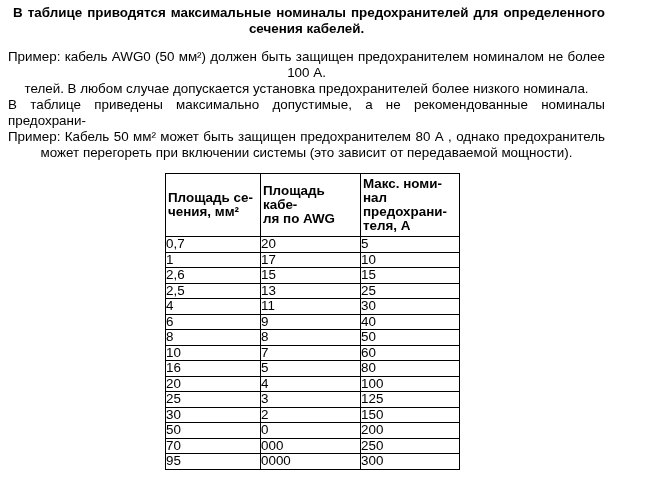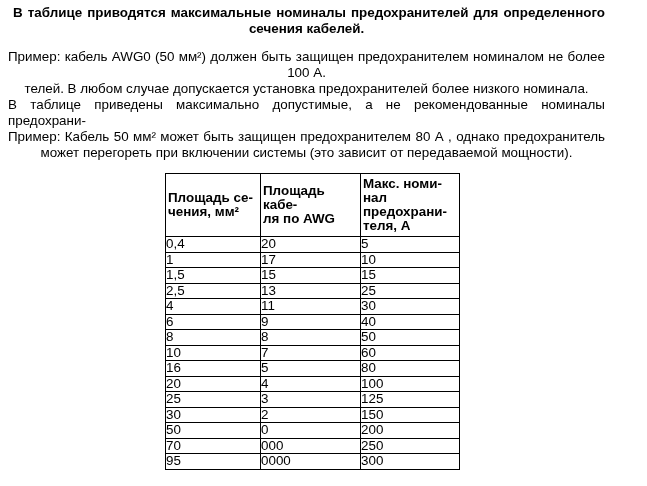--- a/index.html
+++ b/index.html
@@ -94,7 +94,7 @@
     </thead>
     <tbody>
       <tr>
-        <td>0,4</td>
+        <td>0,7</td>
         <td>20</td>
         <td>5</td>
       </tr>

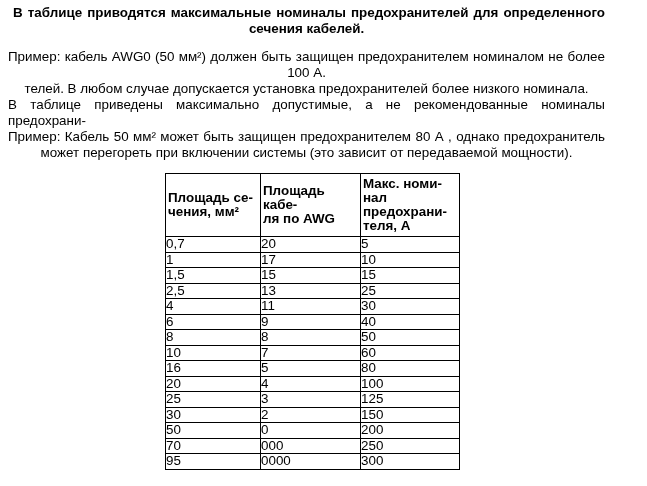--- a/index.html
+++ b/index.html
@@ -104,7 +104,7 @@
         <td>10</td>
       </tr>
       <tr>
-        <td>1,5</td>
+        <td>2,6</td>
         <td>15</td>
         <td>15</td>
       </tr>

